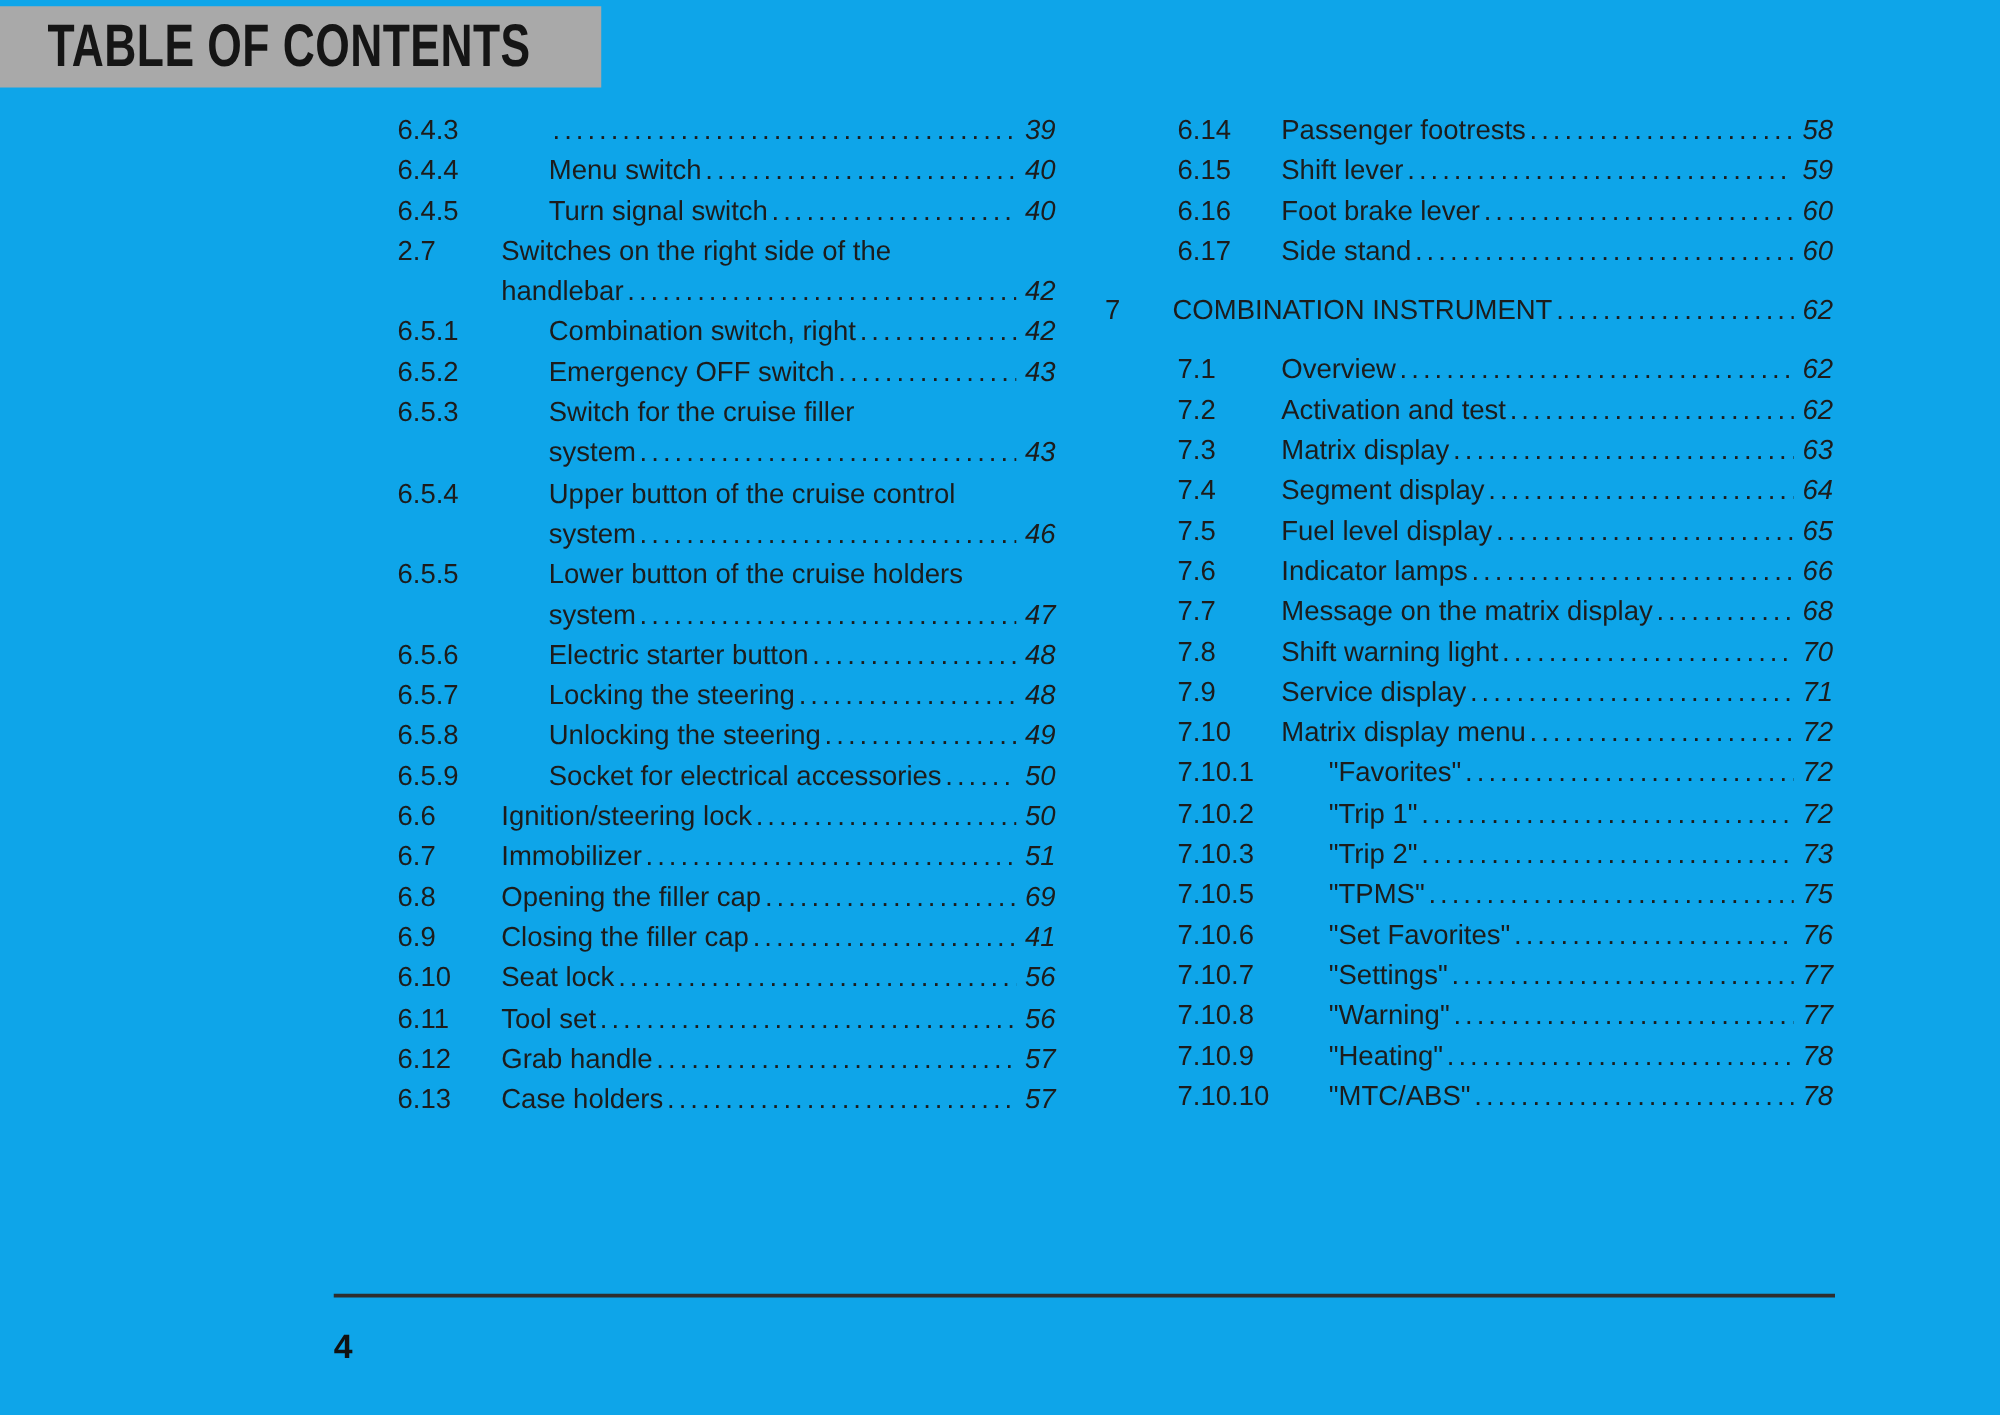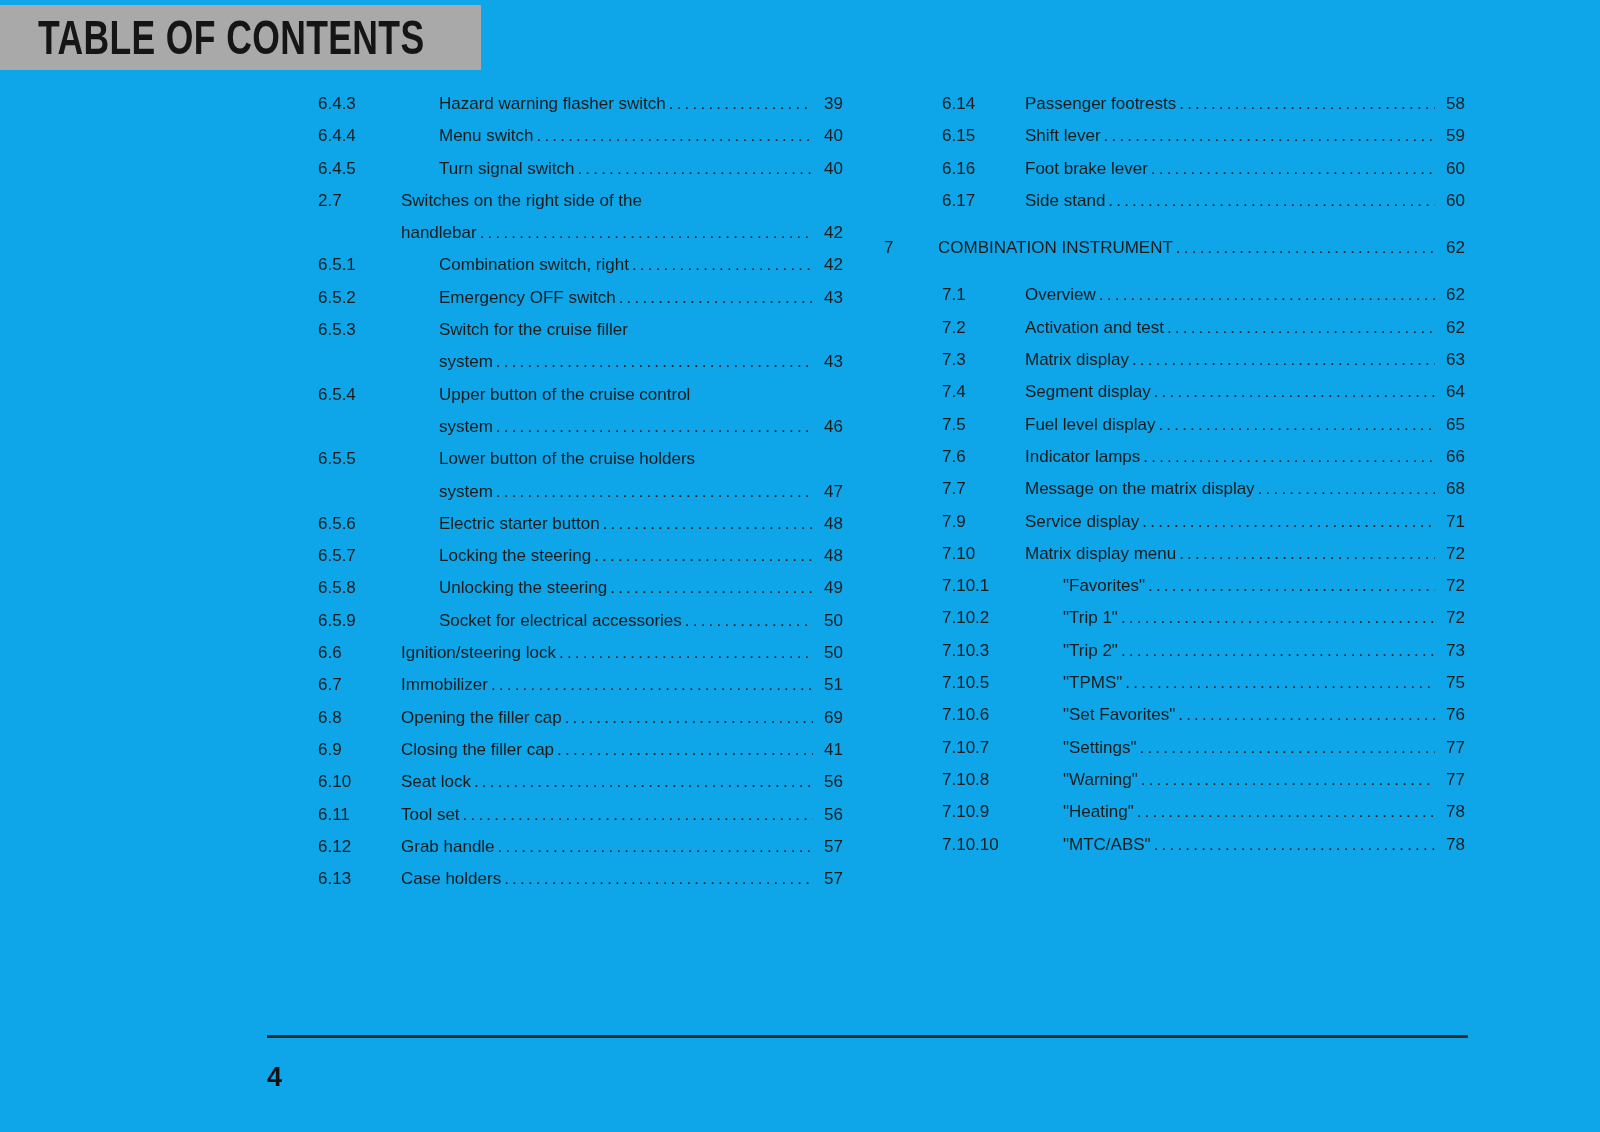--- a/index.html
+++ b/index.html
@@ -19,7 +19,7 @@
     transform:scaleX(0.74); transform-origin:left center; letter-spacing:0.5px;
   }
   
-  .toc-col { position:absolute; top:88px; font-size:17px; }
+  .toc-col { position:absolute; top:88px; font-size:22px; }
   .toc-col.left  { left:260px; width:587px; }
   .toc-col.right { left:884px; width:585px; }
   .row {

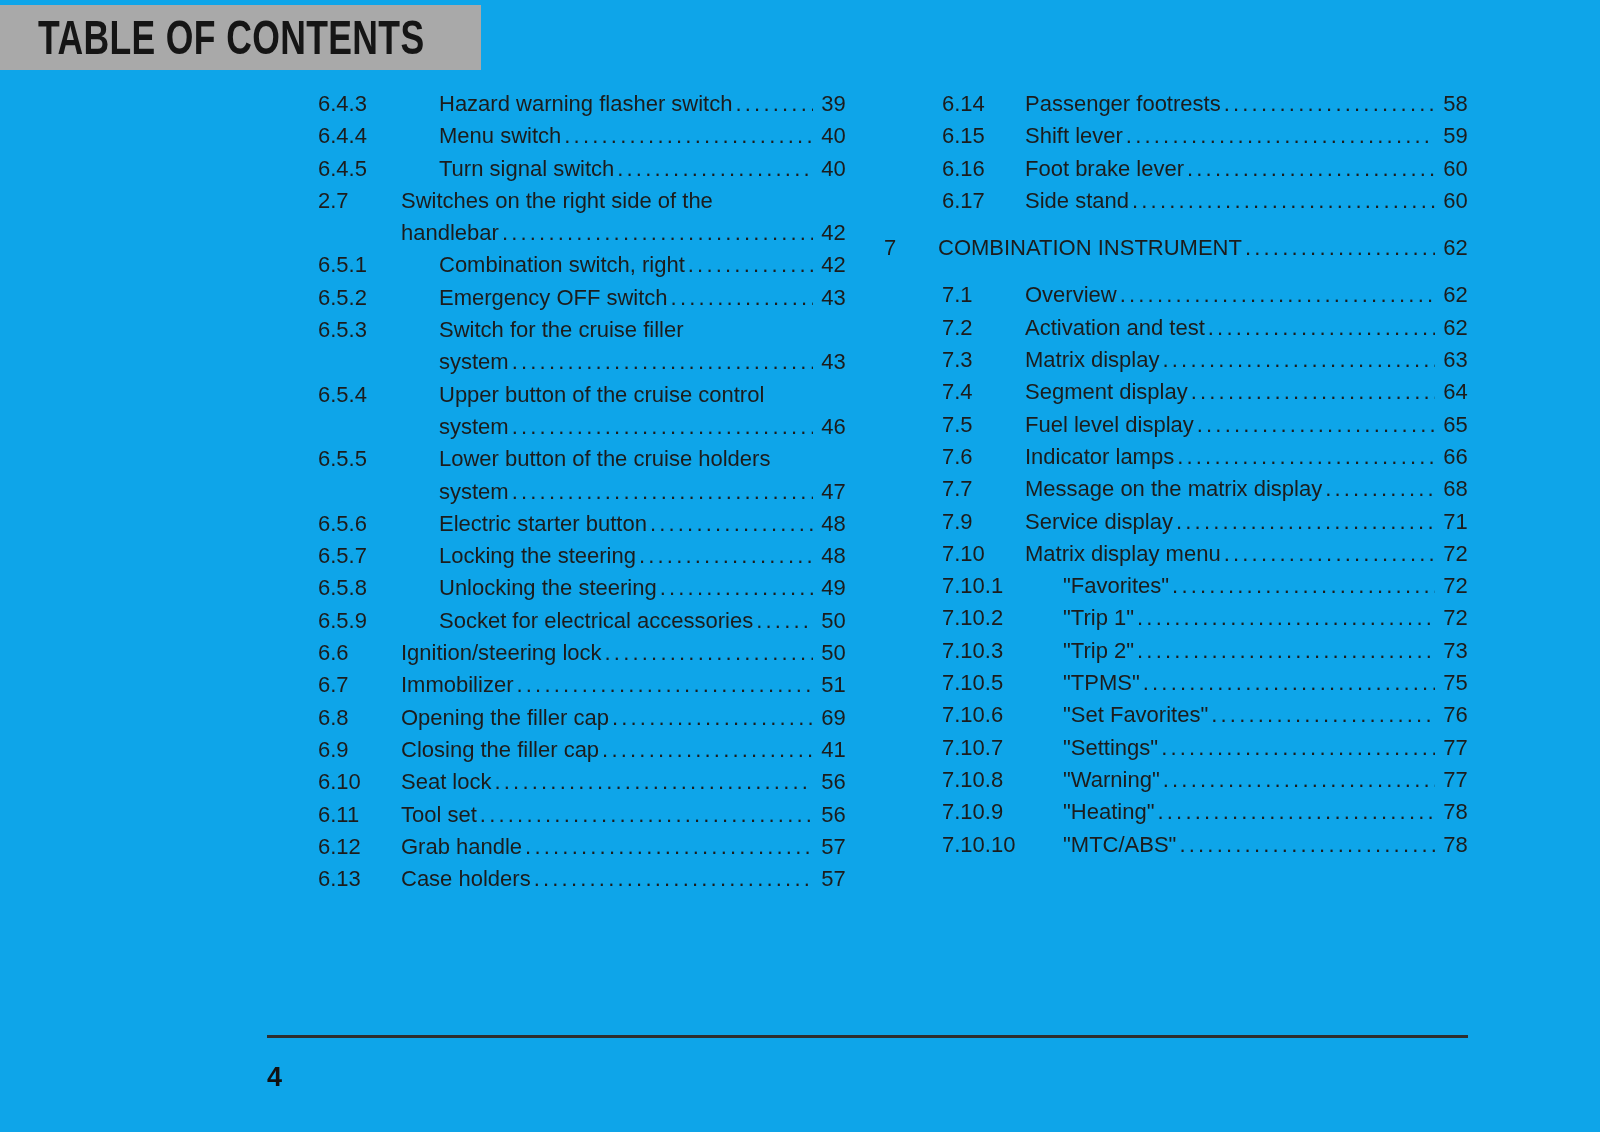--- a/index.html
+++ b/index.html
@@ -62,7 +62,6 @@
   <div class="toc-col left">
       <div class="row lvl3">
         <span class="num">6.4.3</span>
-        <span class="title">Hazard warning flasher switch</span>
         <span class="dots"></span>
         <span class="pagenum">39</span>
       </div>

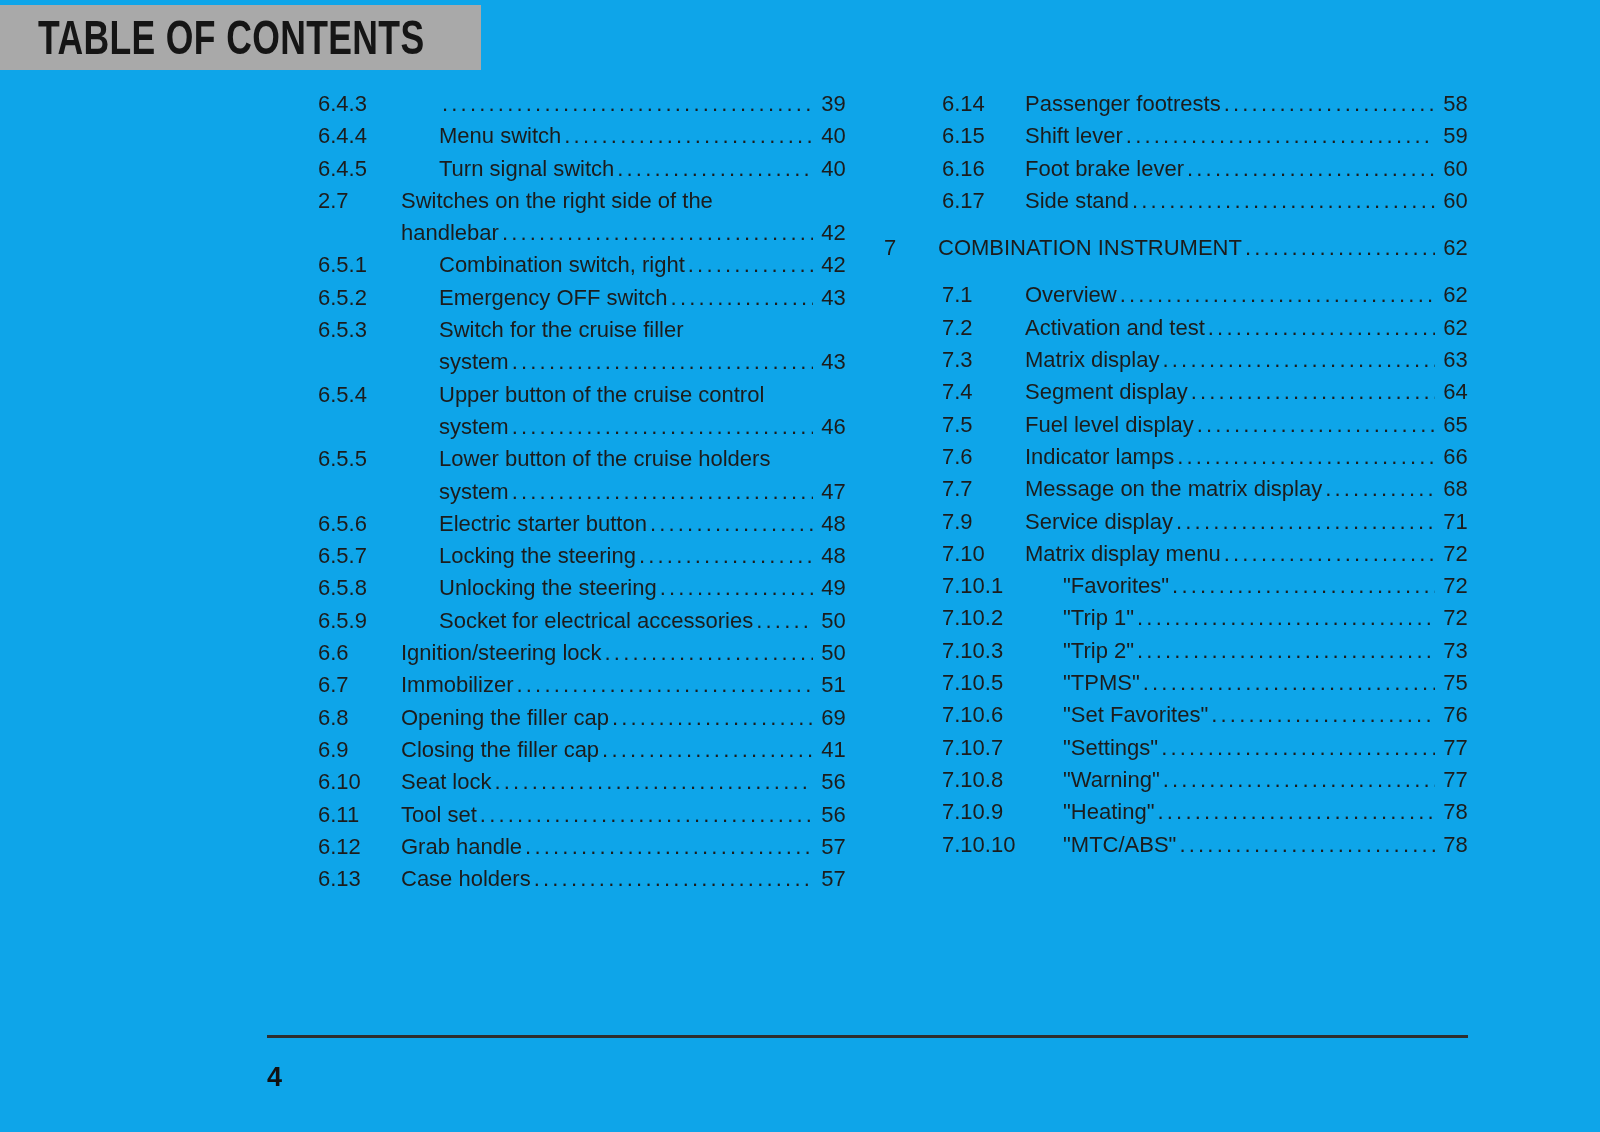--- a/index.html
+++ b/index.html
@@ -39,7 +39,7 @@
   .dots::after {
     content:"........................................................................................................................";
   }
-  .pagenum { flex:0 0 auto; min-width:27px; text-align:center; }
+  .pagenum { flex:0 0 auto; min-width:27px; text-align:left;font-style:italic; }
   
   .footer-rule {
     position:absolute; left:267px; top:1035px; width:1201px; height:2.5px;

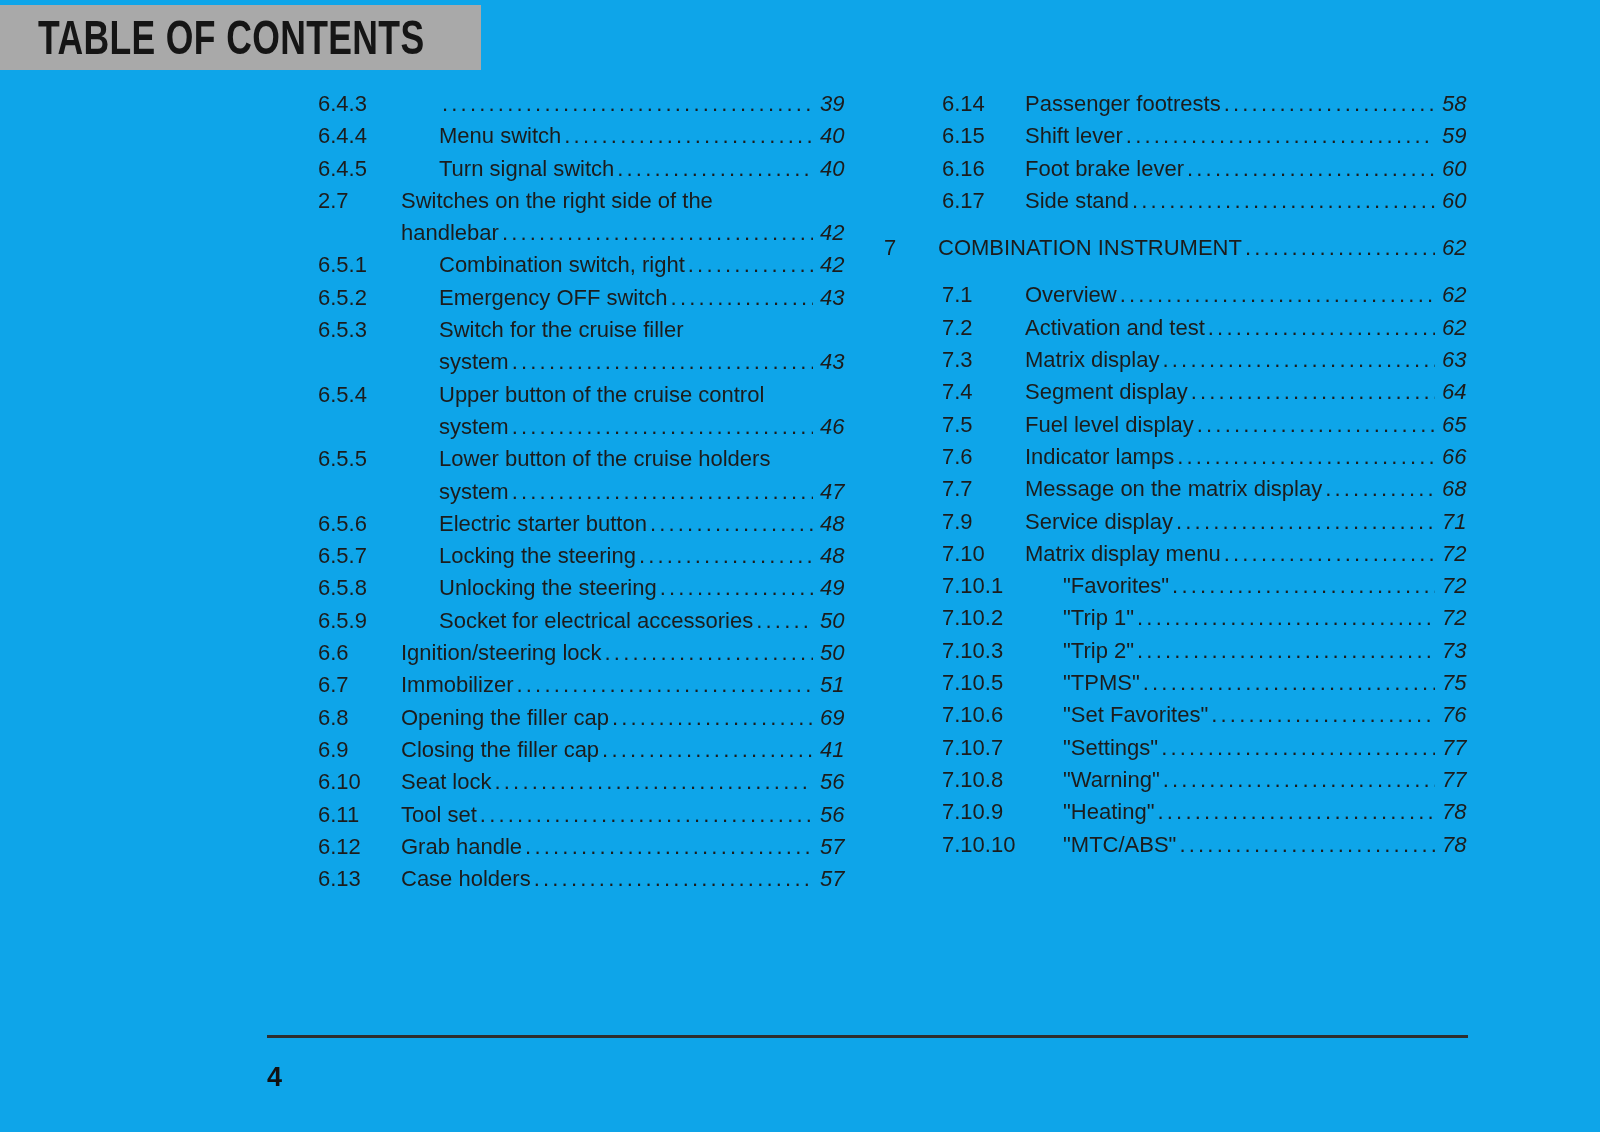--- a/index.html
+++ b/index.html
@@ -277,6 +277,12 @@
         <span class="pagenum">68</span>
       </div>
       <div class="row lvl2">
+        <span class="num">7.8</span>
+        <span class="title">Shift warning light</span>
+        <span class="dots"></span>
+        <span class="pagenum">70</span>
+      </div>
+      <div class="row lvl2">
         <span class="num">7.9</span>
         <span class="title">Service display</span>
         <span class="dots"></span>

